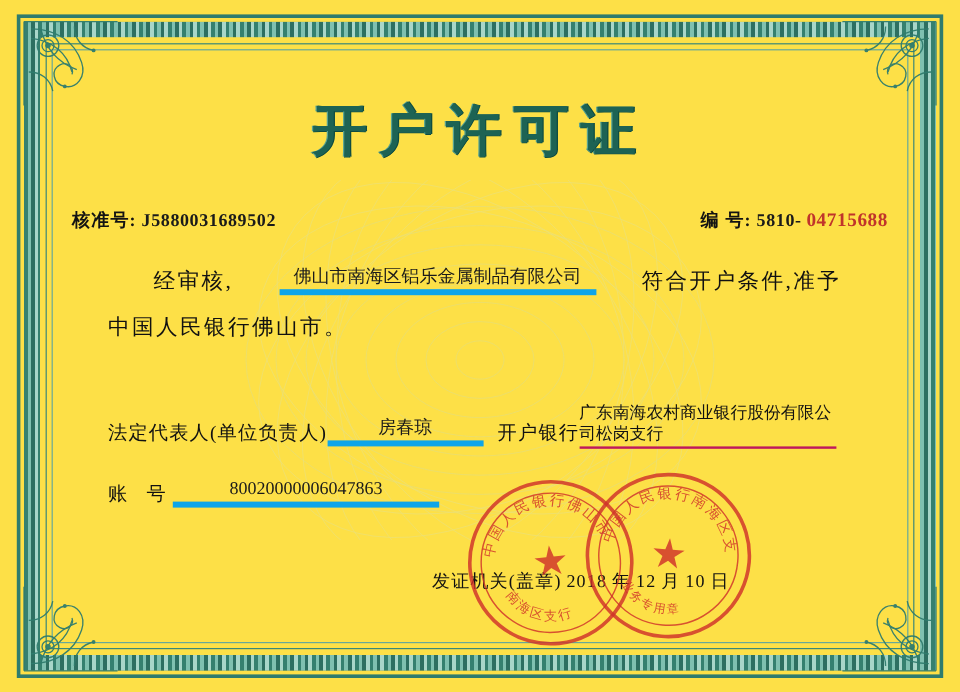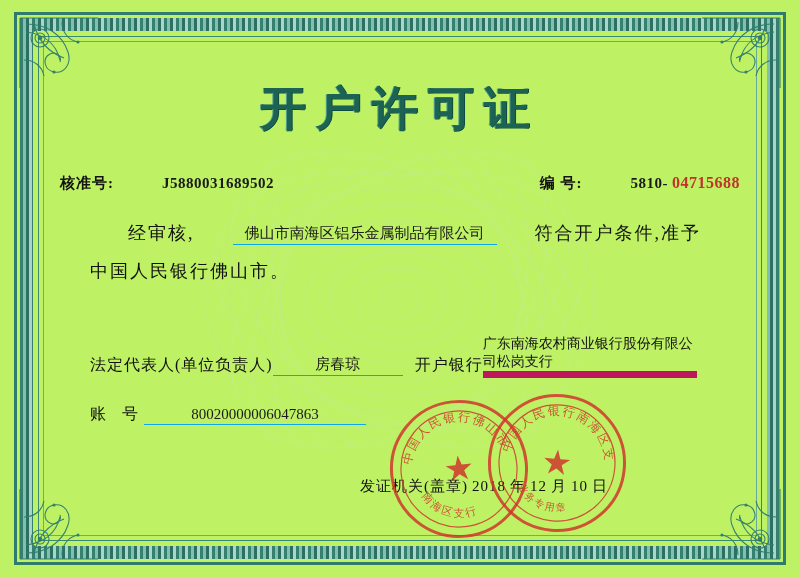--- a/index.html
+++ b/index.html
@@ -18,7 +18,7 @@
     position: relative;
     width: 800px;
     height: 577px;
-    background: #bef264;
+    background: #fde047;
     overflow: hidden;
   }
 

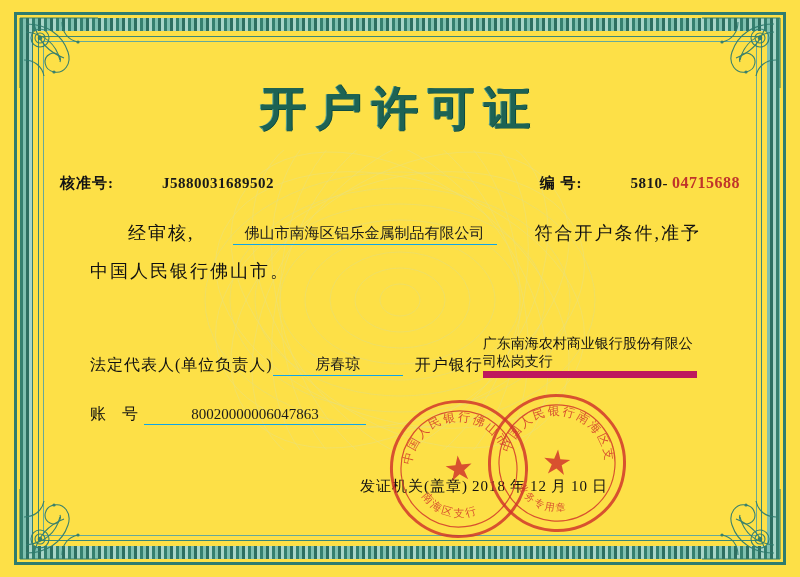--- a/index.html
+++ b/index.html
@@ -131,7 +131,6 @@
     font-size: 15px;
     color: #1a1a1a;
     letter-spacing: .5px;
-    margin-left: 44px;
   }
   .val-red {
     color: #c0342b;

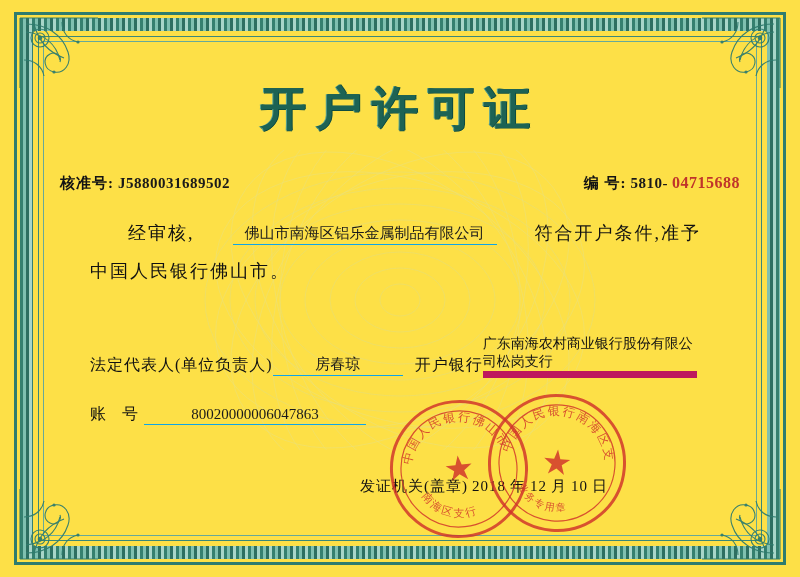--- a/index.html
+++ b/index.html
@@ -150,7 +150,7 @@
   }
   .fill {
     display: inline-block;
-    border-bottom: 1px solid #0ea5e9;
+    border-bottom: 5px solid #0ea5e9;
     text-align: center;
     font-size: 15px;
     letter-spacing: 0;

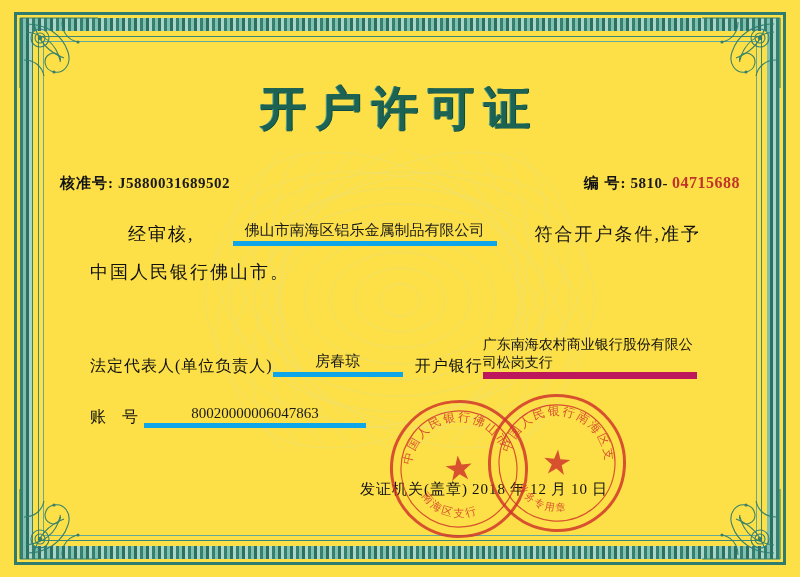--- a/index.html
+++ b/index.html
@@ -185,7 +185,7 @@
     font-size: 14px;
     line-height: 1.25;
     letter-spacing: 0;
-    border-bottom: 7px solid #be185d;
+    border-bottom: 2px solid #be185d;
     padding-bottom: 1px;
     text-align: left;
     position: relative;

